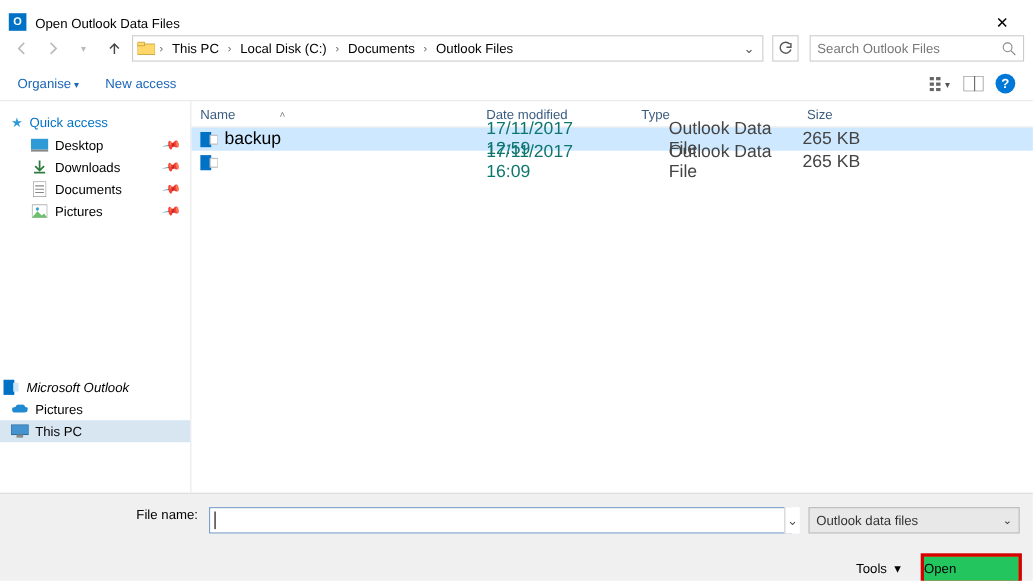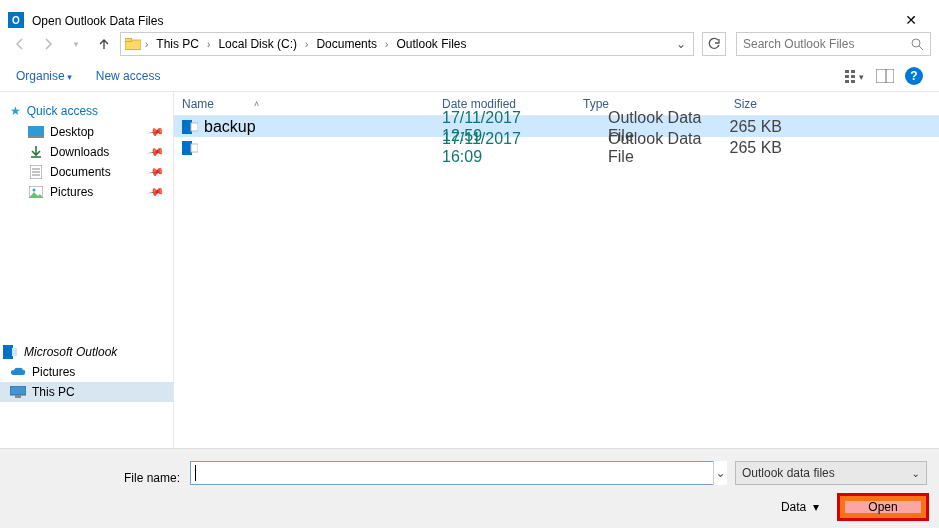--- a/index.html
+++ b/index.html
@@ -63,7 +63,7 @@
 
   
   .bottom { background:#f0f0f0; border-top:1px solid #ddd; padding:12px 12px 10px 12px;}
-  .fnrow { display:flex; align-items:flex-end; gap:8px; margin-bottom:10px;}
+  .fnrow { display:flex; align-items:flex-start; gap:8px; margin-bottom:20px;}
   .fnlabel { width:170px; text-align:right; padding-right:2px;}
   .fninput { flex:1; height:24px; border:1px solid #7a9ec6; background:#fff; padding:0 6px; position:relative;}
   .fninput::after{ content:""; position:absolute; left:4px; top:3px; bottom:3px; width:1px; background:#000;}

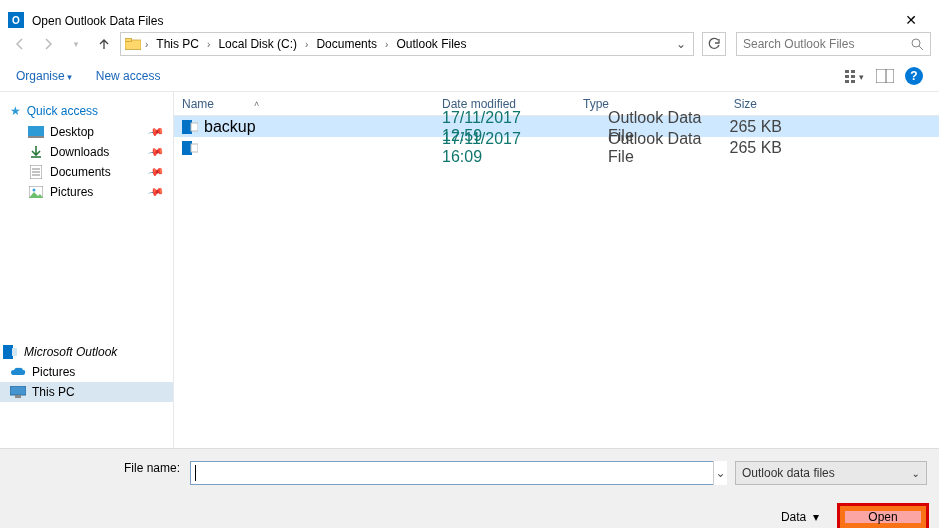--- a/index.html
+++ b/index.html
@@ -297,7 +297,7 @@
     </div>
   </div>
   <div class="btnrow">
-    <span class="tools"><span>Data</span>&nbsp;&nbsp;▾</span>
+    <span class="tools"><span>Tools</span>&nbsp;&nbsp;▾</span>
     <div class="btn hl">
       <span>Open</span>
     </div>

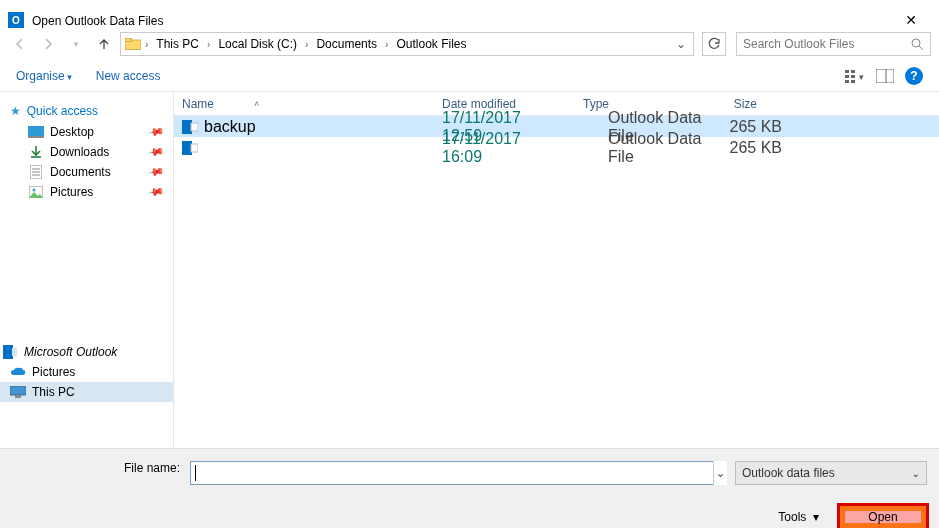--- a/index.html
+++ b/index.html
@@ -71,7 +71,7 @@
   .filterdrop { width:192px; height:24px; background:#e8e8e8; border:1px solid #bbb; display:flex; align-items:center; padding:0 6px; justify-content:space-between; color:#333;}
   .btnrow { display:flex; justify-content:flex-end; align-items:center; gap:12px;}
   .tools { margin-right:8px;}
-  .btn { width:88px; height:24px; border:6px solid #f97316; background:#fca5a5; display:flex; align-items:center; justify-content:center;}
+  .btn { width:88px; height:24px; border:1px solid #f97316; background:#22c55e; display:flex; align-items:center; justify-content:flex-start;}
   .btn.hl { outline:3px solid #d60000; outline-offset:-1px;}
 
   svg { display:block; }

